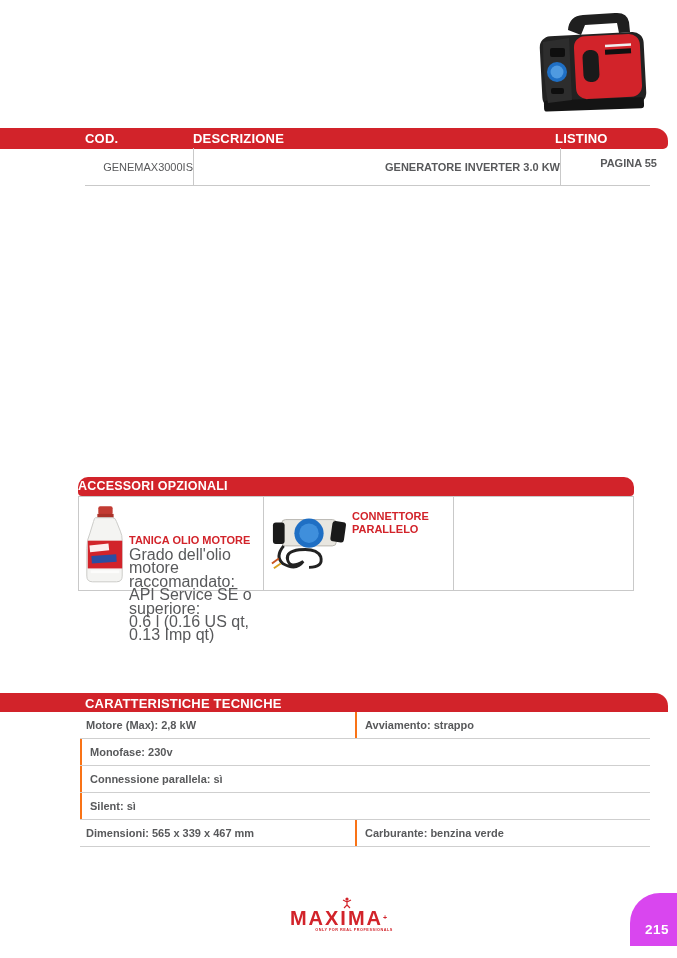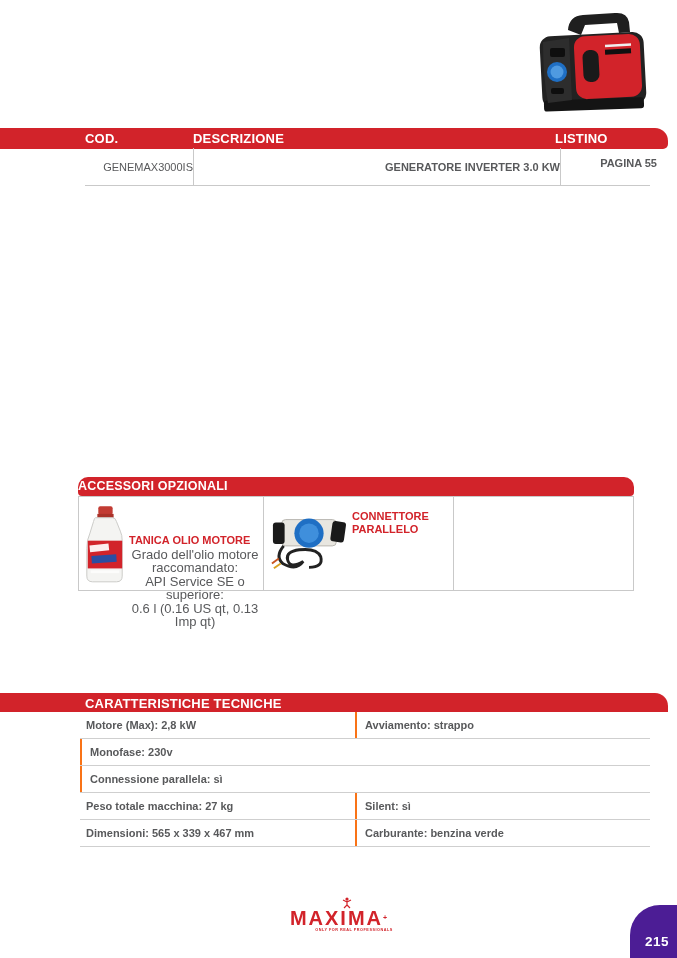--- a/index.html
+++ b/index.html
@@ -36,7 +36,7 @@
     color:#d2232a;font-weight:bold;font-size:11px;line-height:13px;
   }
   .acc-text{
-    color:#58595b;font-size:13px;line-height:13.4px;margin-top:1px;text-align:center;
+    color:#58595b;font-size:16px;line-height:13.4px;margin-top:1px;
   }
   
   .spec-table{

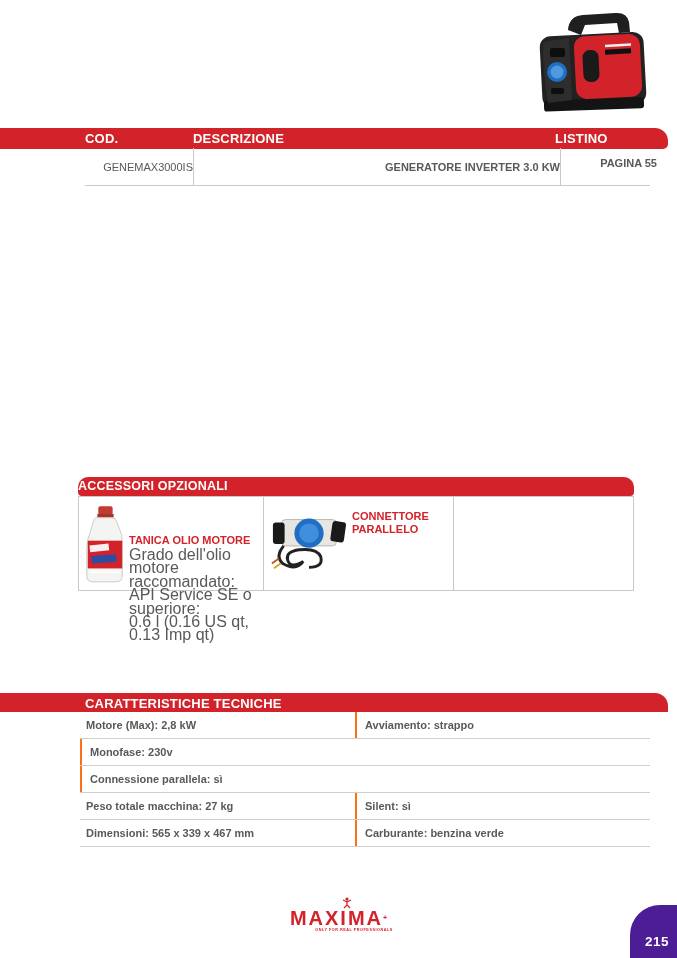--- a/index.html
+++ b/index.html
@@ -170,7 +170,6 @@
     <div class="spec-cell right">Connessione parallela: sì</div>
   </div>
   <div class="spec-row">
-    <div class="spec-cell left">Peso totale macchina: 27 kg</div>
     <div class="spec-cell right">Silent: sì</div>
   </div>
   <div class="spec-row">

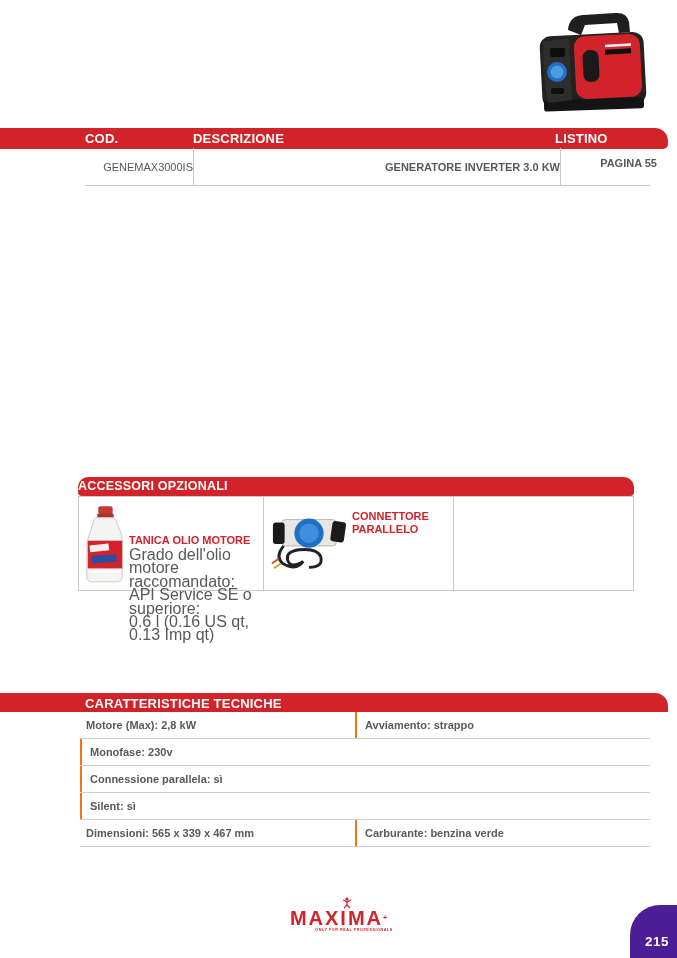--- a/index.html
+++ b/index.html
@@ -68,8 +68,8 @@
     margin-top:-1px;
   }
   .page-corner{
-    position:absolute;right:0;bottom:0;width:47px;height:53px;
-    background:#4c1d95;border-top-left-radius:30px;
+    position:absolute;right:0;bottom:12px;width:47px;height:53px;
+    background:#d946ef;border-top-left-radius:30px;
   }
   .page-num{
     position:absolute;right:8px;bottom:9px;color:#fff;font-weight:bold;

